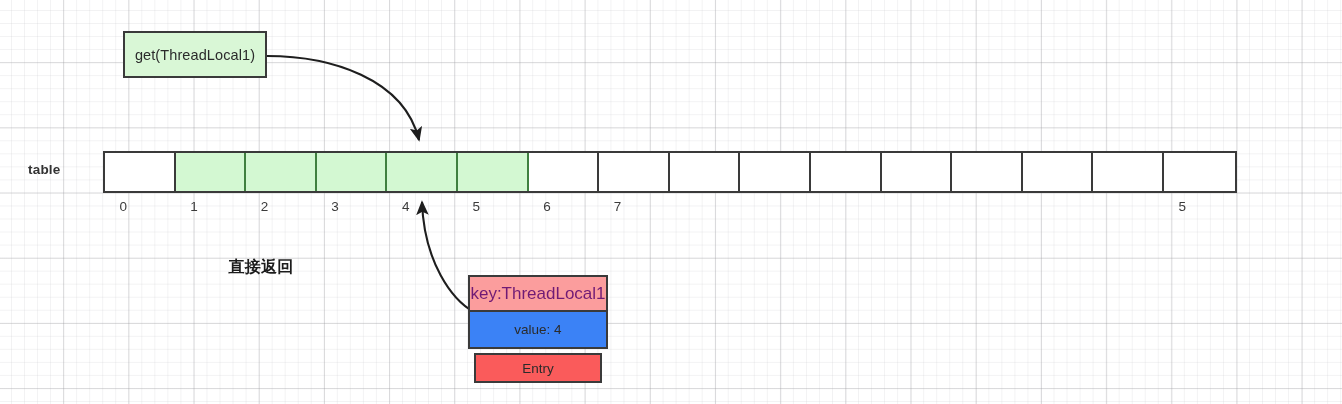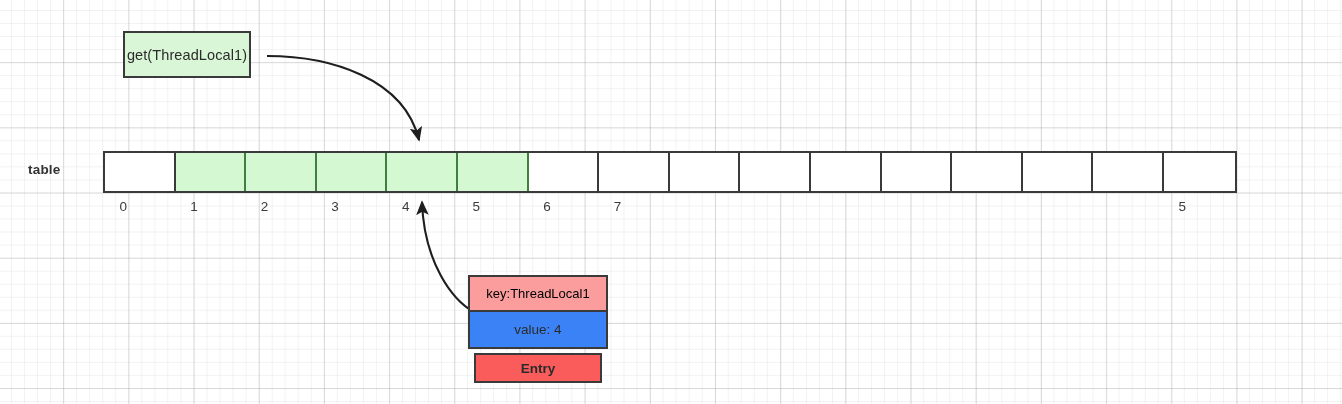--- a/index.html
+++ b/index.html
@@ -49,7 +49,7 @@
   #call-box {
     left: 123px;
     top: 31px;
-    width: 128px;
+    width: 144px;
     height: 47px;
     background: #d9f7d6;
     border: 2px solid #3a3a3a;

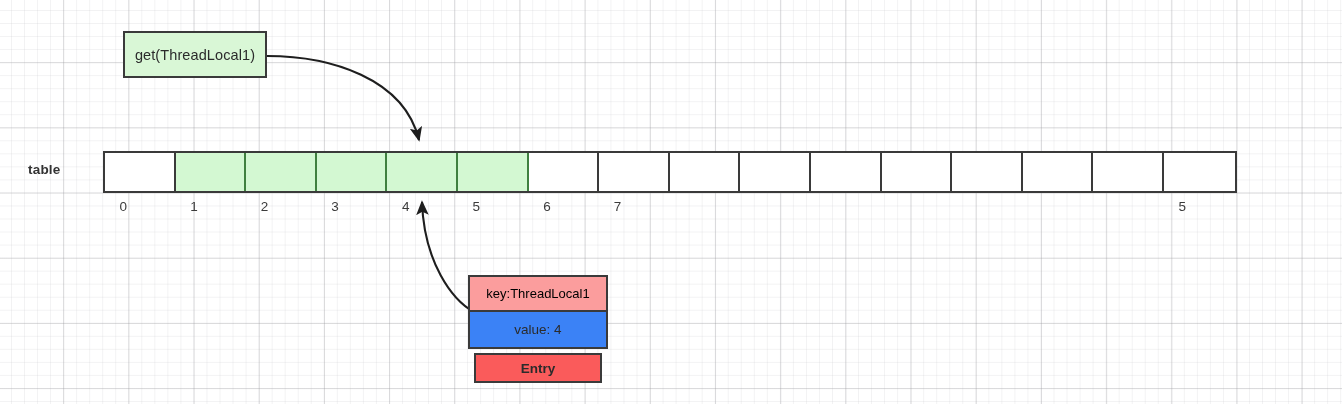--- a/index.html
+++ b/index.html
@@ -211,6 +211,7 @@
   </div>
 
 <div class="abs" id="note">
+  <div>直接返回</div>
 </div>
 
 <div class="abs" id="entry-key">

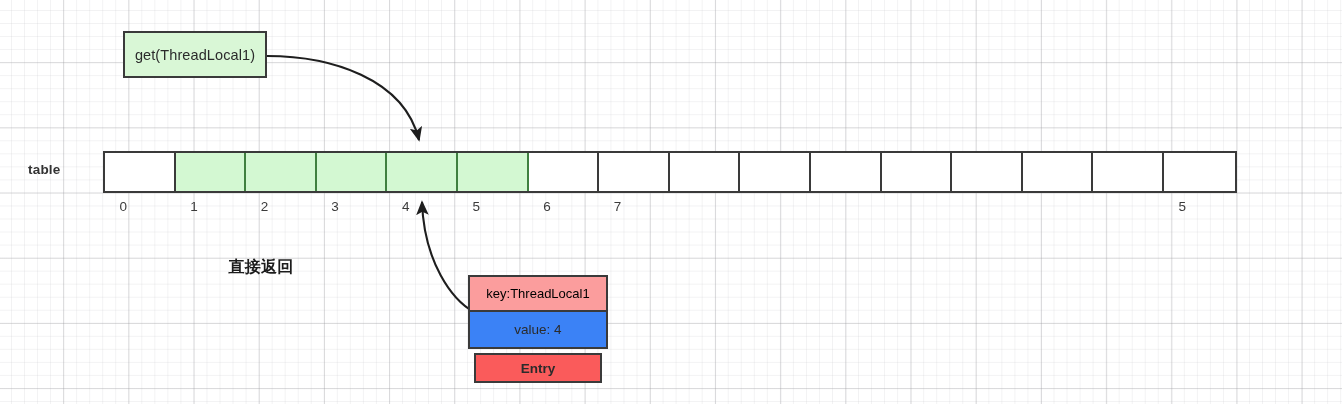--- a/index.html
+++ b/index.html
@@ -128,8 +128,8 @@
     background: #fb9d9d;
     border: 2px solid #3a3a3a;
     display: flex; align-items: center; justify-content: center;
-    font-size: 13px;
-    color: #000000;
+    font-size: 17px;
+    color: #701a75;
   }
   #entry-value {
     left: 468px;

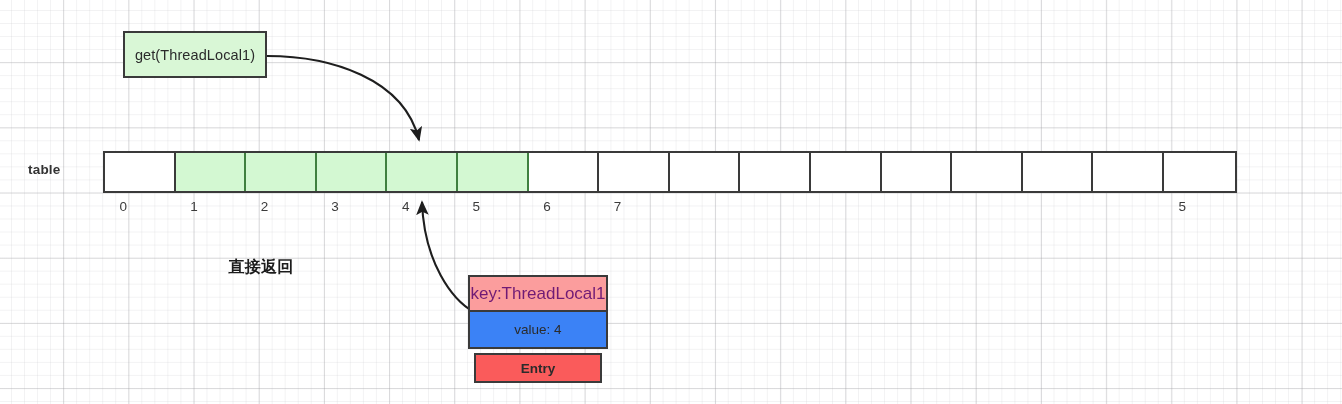--- a/index.html
+++ b/index.html
@@ -153,7 +153,6 @@
     display: flex; align-items: center; justify-content: center;
     font-size: 13.5px;
     color: #2b2b2b;
-    font-weight: bold;
   }
 </style>
 </head>

